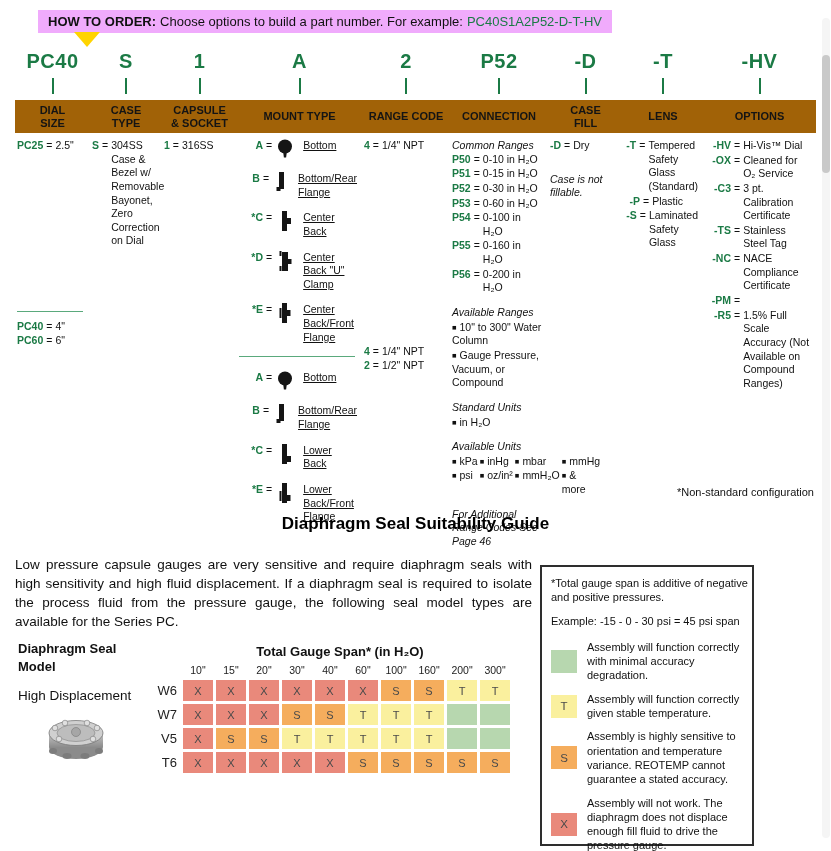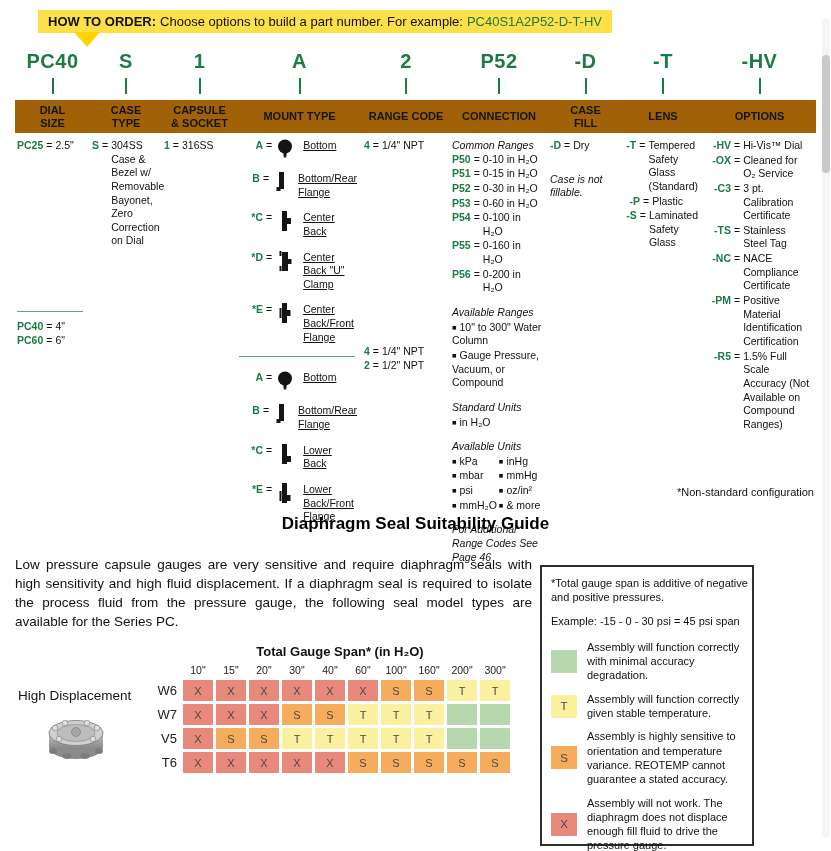--- a/index.html
+++ b/index.html
@@ -8,7 +8,7 @@
 
   
   .banner{position:absolute;left:38px;top:10px;height:23px;display:inline-flex;align-items:center;
-          background:#fde047;padding:0 10px;font-size:13px;white-space:nowrap;}
+          background:#f0abfc;padding:0 10px;font-size:13px;white-space:nowrap;}
   .banner .b-label{font-weight:bold;color:#111;}
   .banner .b-text{color:#111;margin-left:4px;}
   .banner .b-example{color:#1b7a45;margin-left:4px;}

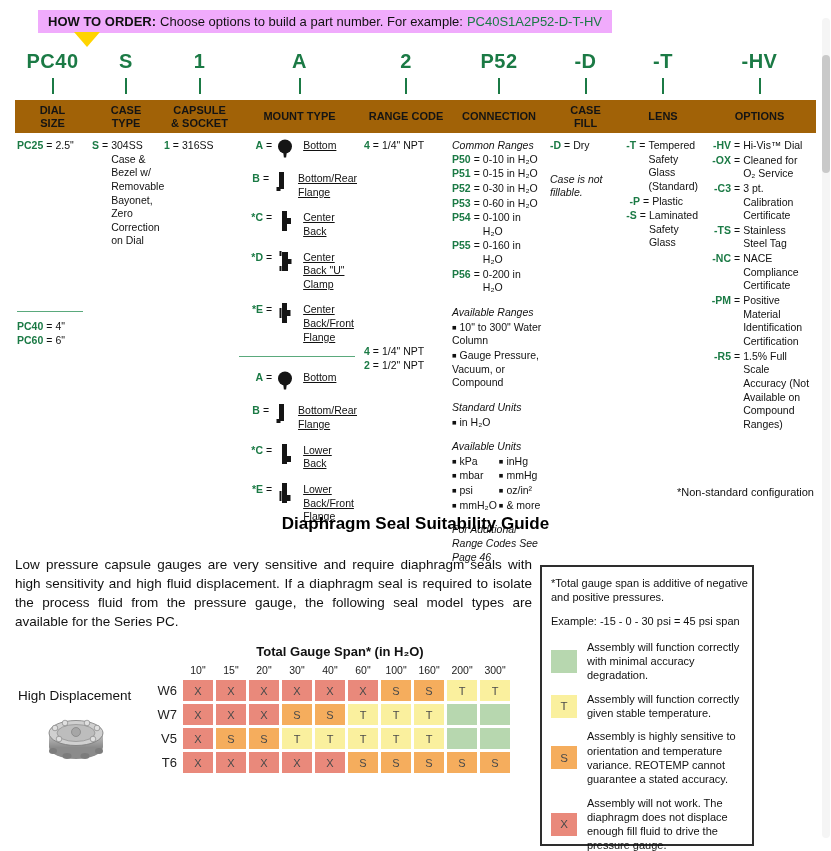--- a/index.html
+++ b/index.html
@@ -449,7 +449,6 @@
       <div class="kv opt-row">
           <span class="ocode">-PM</span>
           <span class="eq">=</span>
-          <span class="desc">Positive Material Identification Certification</span>
         </div>
       <div class="kv opt-row">
           <span class="ocode">-R5</span>

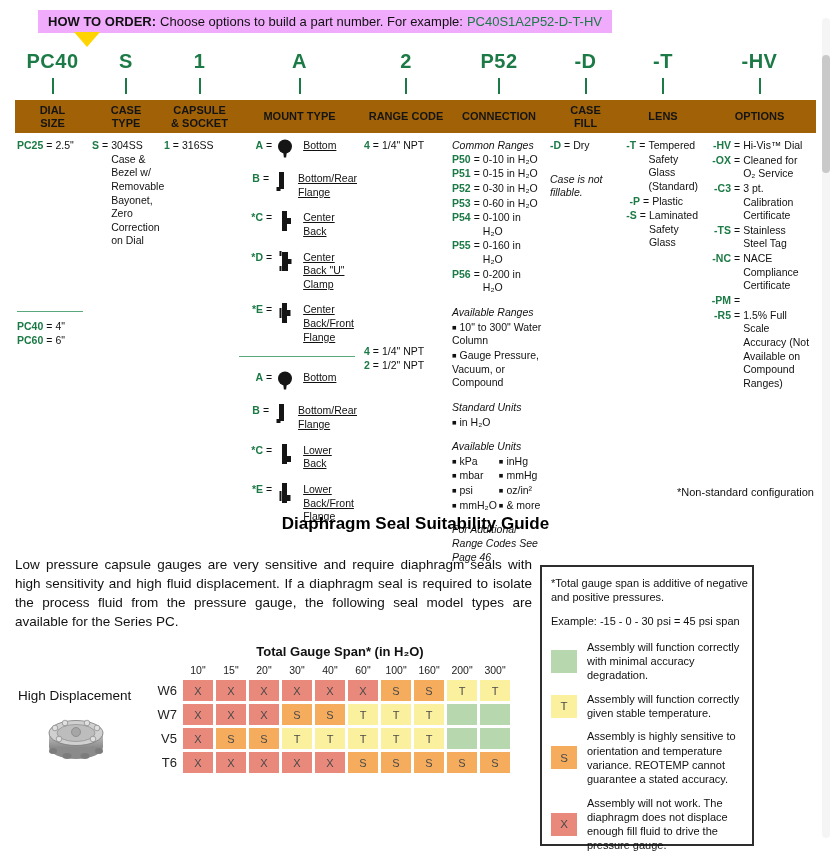--- a/index.html
+++ b/index.html
@@ -38,7 +38,7 @@
   .gap{margin-top:11px;}
   .bullet-item{margin-top:1px;}
   .bullet{font-size:7.5px;margin-right:3px;vertical-align:1px;}
-  .units-grid{display:grid;grid-template-columns:1fr 1fr;column-gap:2px;}
+  .units-grid{display:grid;grid-template-columns:1fr 1fr 1fr 1fr;column-gap:2px;}
 
   
   .mount-row{display:flex;align-items:flex-start;margin-bottom:12px;}

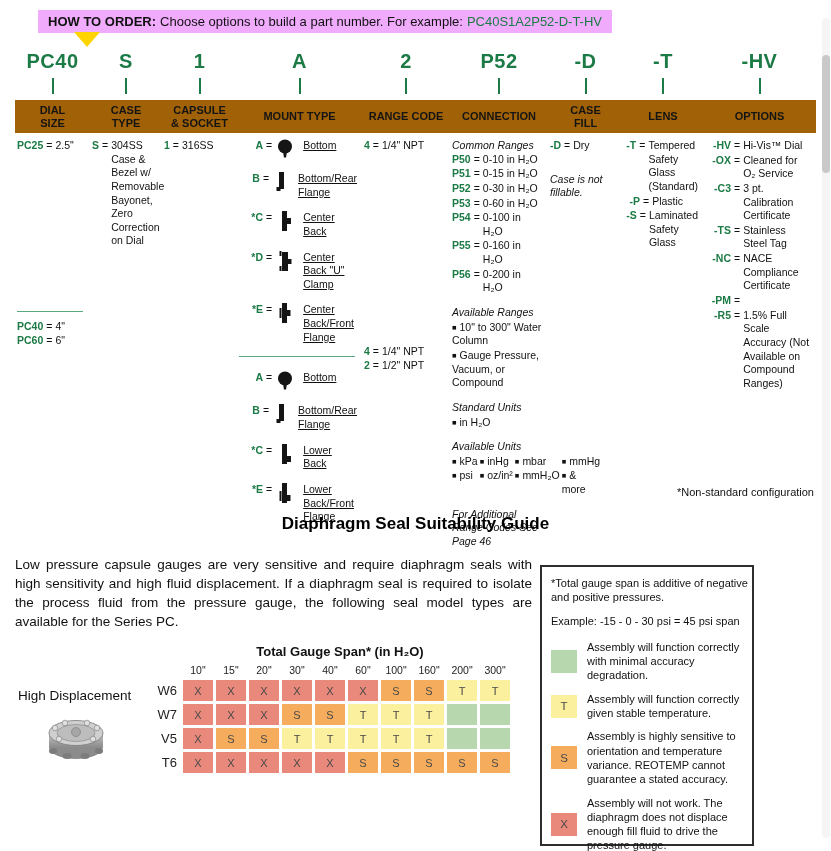--- a/index.html
+++ b/index.html
@@ -463,6 +463,7 @@
   <div class="section-title">Diaphragm Seal Suitability Guide</div>
   <div class="paragraph">Low pressure capsule gauges are very sensitive and require diaphragm seals with high sensitivity and high fluid displacement. If a diaphragm seal is required to isolate the process fluid from the pressure gauge, the following seal model types are available for the Series PC.</div>
 
+  <div class="model-label">Diaphragm Seal Model</div>
   <div class="table-title">Total Gauge Span* (in H₂O)</div>
   <div class="model-type">High Displacement</div>
 

